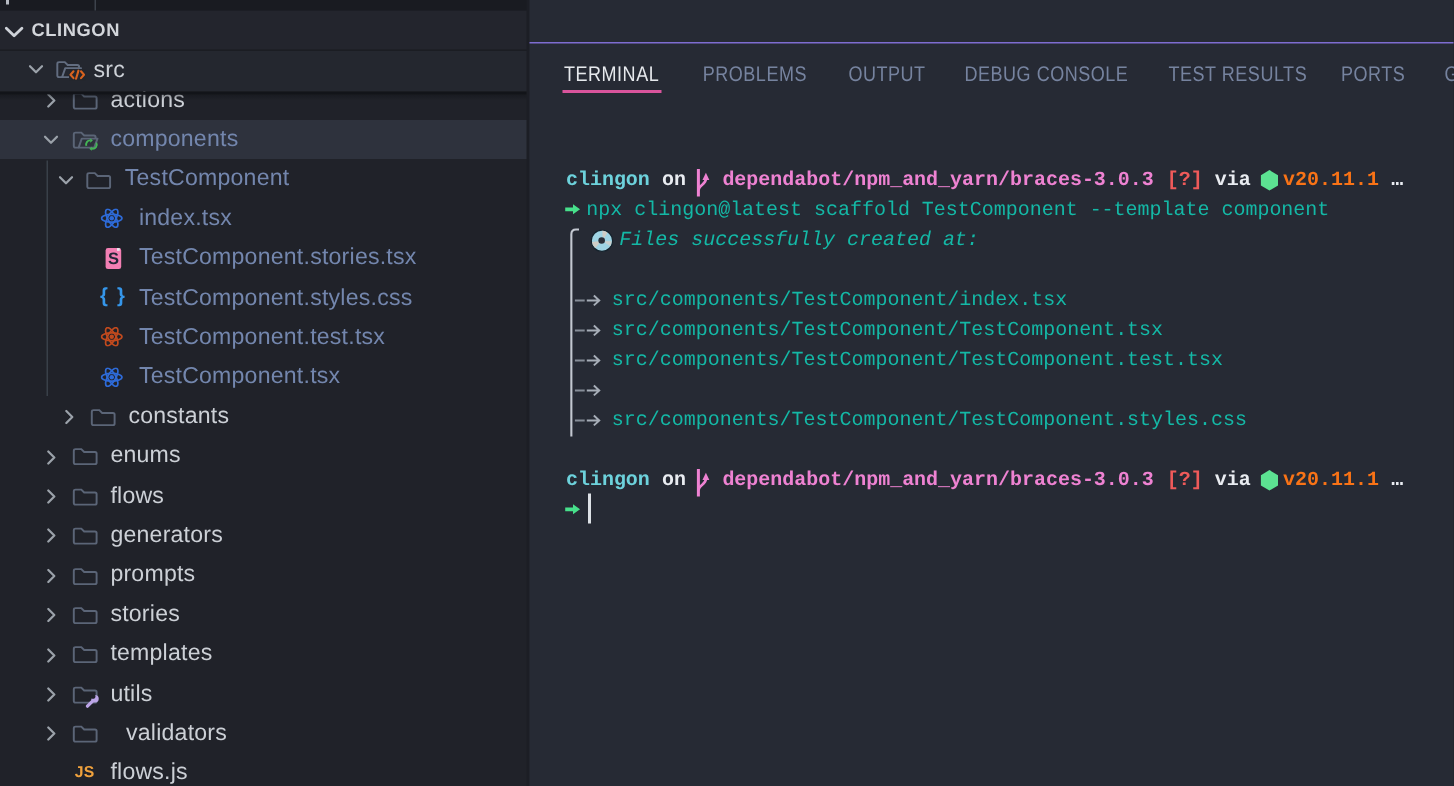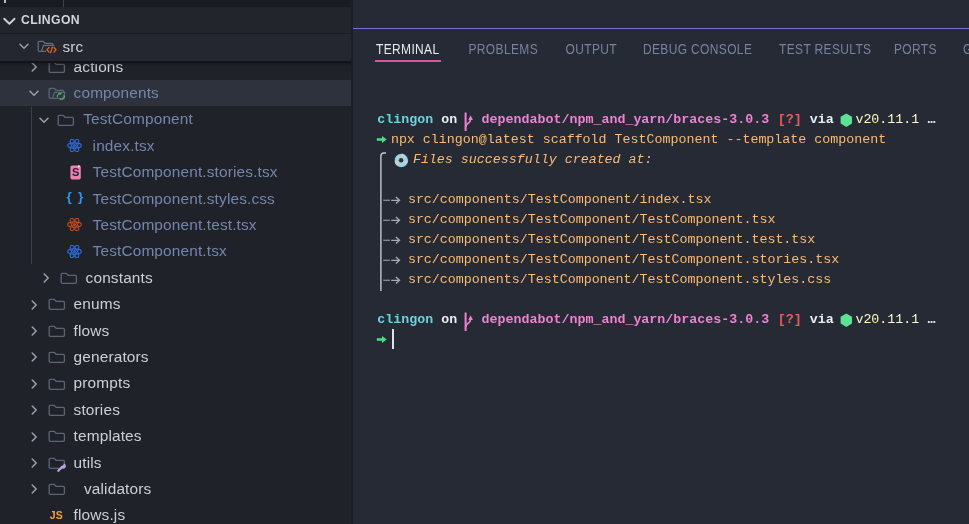--- a/index.html
+++ b/index.html
@@ -18,7 +18,7 @@
   .wh{color:#e9ecf1;font-weight:bold;}
   .pk{color:#ee82d2;font-weight:bold;}
   .rd{color:#ef5a5a;font-weight:bold;}
-  .gn{color:#fef9c3;font-weight:normal;}
+  .gn{color:#f97316;font-weight:bold;}
 </style>
 </head>
 <body>

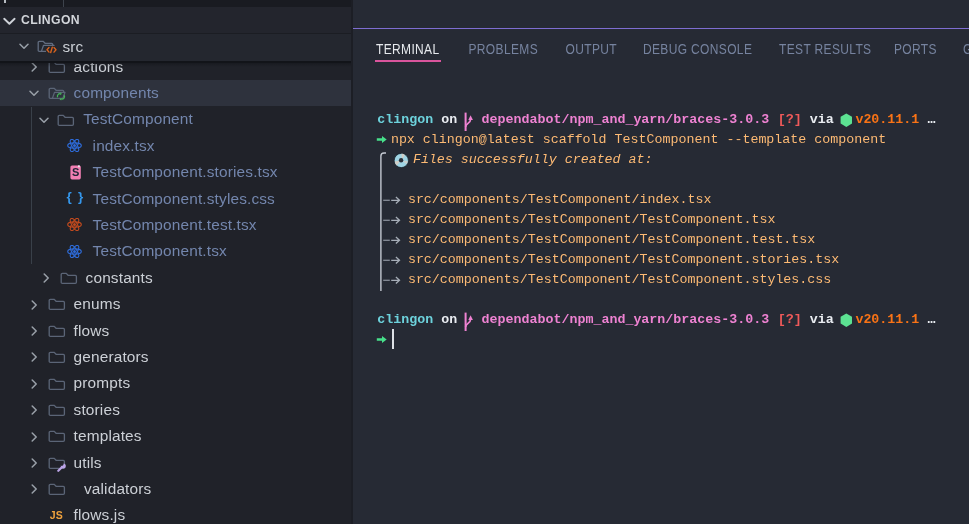--- a/index.html
+++ b/index.html
@@ -13,7 +13,7 @@
   #panel{position:absolute;left:353px;top:0;width:616px;height:524px;background:#262a34;}
   .tab{position:absolute;top:41.3px;font-size:12px;letter-spacing:.35px;color:#76839f;white-space:nowrap;transform:scaleY(1.18);transform-origin:0 0;}
   .tab.act{color:#e6e9ed;}
-  .tl{position:absolute;font-family:"Liberation Mono",monospace;font-size:13.32px;line-height:20px;white-space:pre;color:#fdba74;}
+  .tl{position:absolute;font-family:"Liberation Mono",monospace;font-size:13.32px;line-height:20px;white-space:pre;color:#14b8a6;}
   .cy{color:#6dd2dc;font-weight:bold;}
   .wh{color:#e9ecf1;font-weight:bold;}
   .pk{color:#ee82d2;font-weight:bold;}

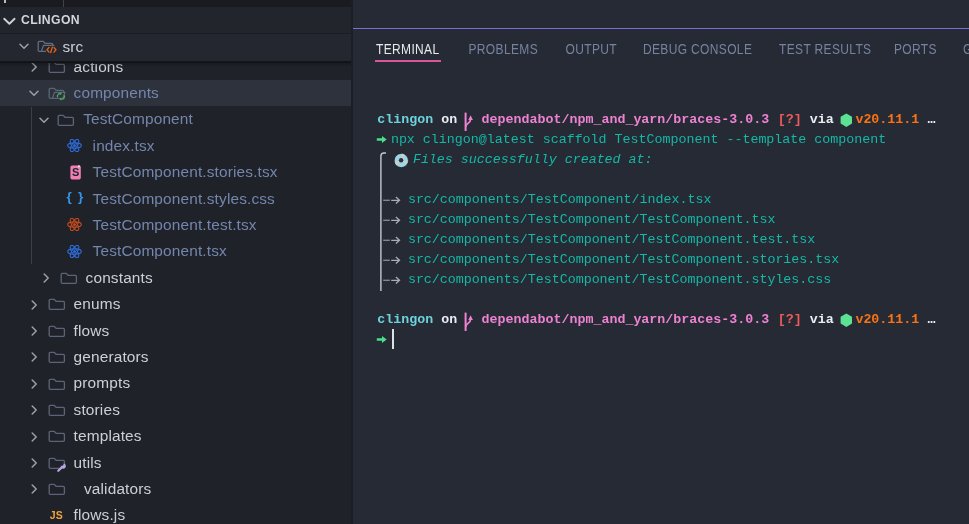--- a/index.html
+++ b/index.html
@@ -276,7 +276,6 @@
       <path d="M0.2,4.3 H6.8" stroke="#868d98" stroke-width="1.3"></path>
       <path d="M8.2,4.3 H16.2 M12.9,1.0 L16.5,4.3 L12.9,7.6" stroke="#a6adb7" stroke-width="1.3" fill="none"></path>
     </svg>
-<span class="tl" style="left:54.90px;top:250.0px;">src/components/TestComponent/TestComponent.stories.tsx</span>
 <svg class="abs" style="left:30.2px;top:275.6px" width="18" height="9">
       <path d="M0.2,4.3 H6.8" stroke="#868d98" stroke-width="1.3"></path>
       <path d="M8.2,4.3 H16.2 M12.9,1.0 L16.5,4.3 L12.9,7.6" stroke="#a6adb7" stroke-width="1.3" fill="none"></path>

